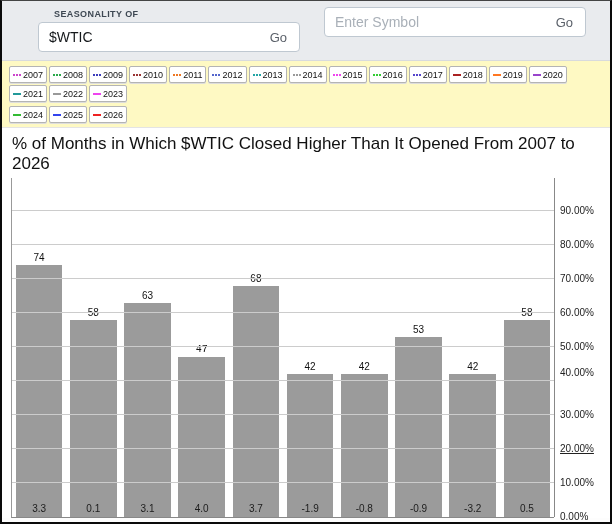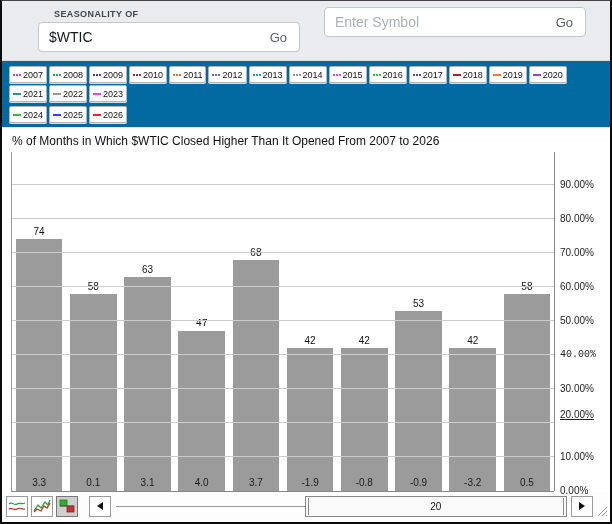--- a/index.html
+++ b/index.html
@@ -34,7 +34,7 @@
     cursor: pointer; font-family: "Liberation Sans", sans-serif; padding: 2px 2px;
   }
   
-  .years-strip { background: #0369a1; border-bottom: 1px solid #e4e4e4; padding: 5px 6px 4px 7px; }
+  .years-strip { background: #fef9c3; border-bottom: 1px solid #e4e4e4; padding: 5px 6px 4px 7px; }
   .year-buttons { display: flex; flex-wrap: wrap; gap: 2px; }
   .flex-break { flex-basis: 100%; height: 0; }
   .year-btn {

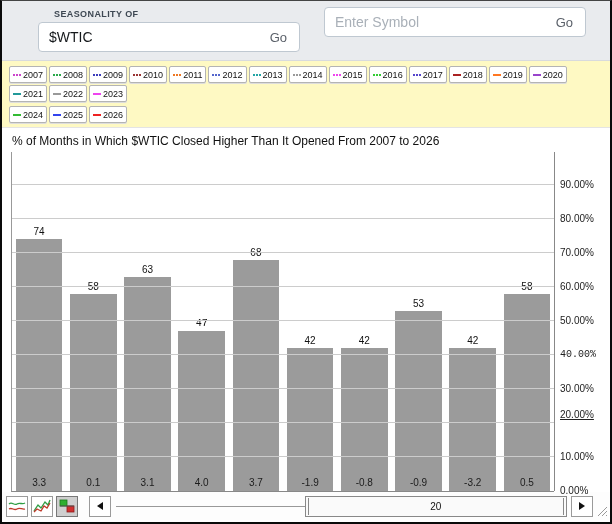--- a/index.html
+++ b/index.html
@@ -47,7 +47,7 @@
   .year-marker.dotted { border-top-style: dotted; }
   .year-marker.solid  { border-top-style: solid; }
   
-  .chart-title { font-size: 12px; color: #111; padding: 6px 0 4px 10px; background:#fff; }
+  .chart-title { font-size: 17px; color: #111; padding: 6px 0 4px 10px; background:#fff; }
   .chart-area { position: relative; background: #fff; padding-left: 9px; padding-right: 56px; }
   .plot {
     position: relative; height: 340px;

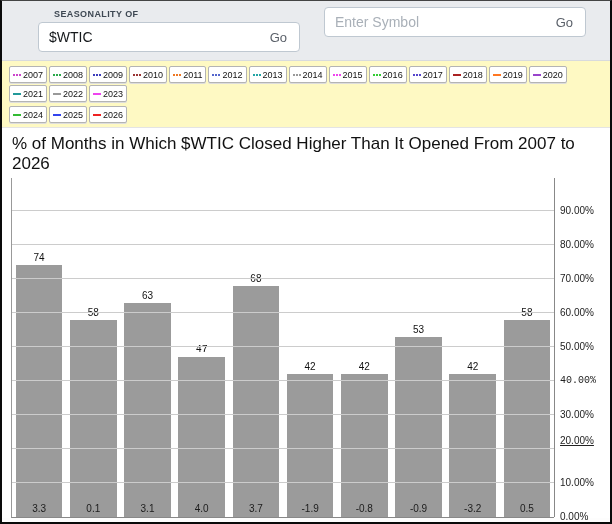--- a/index.html
+++ b/index.html
@@ -276,7 +276,7 @@
           <div class="y-tick" style="bottom: 233px;">70.00%</div>
           <div class="y-tick" style="bottom: 199px;">60.00%</div>
           <div class="y-tick" style="bottom: 165px;">50.00%</div>
-          <div class="y-tick" style="bottom: 131px; font-family: Liberation Mono, monospace;">40.00%</div>
+          <div class="y-tick" style="bottom: 139px;">40.00%</div>
           <div class="y-tick" style="bottom: 97px;">30.00%</div>
           <div class="y-tick" style="bottom: 71px; text-decoration: underline;">20.00%</div>
           <div class="y-tick" style="bottom: 29px;">10.00%</div>

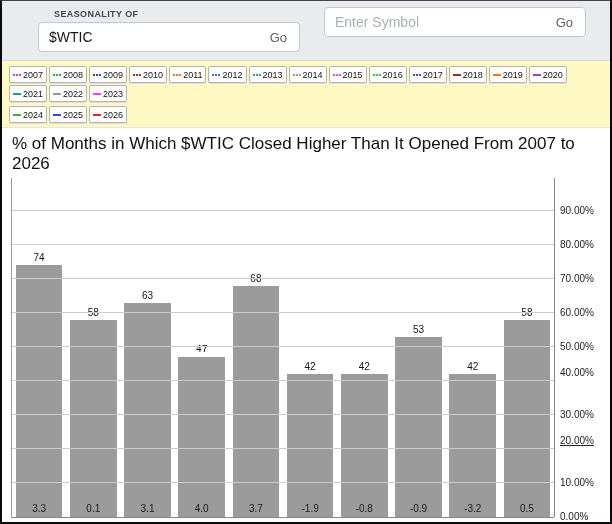--- a/index.html
+++ b/index.html
@@ -278,7 +278,7 @@
           <div class="y-tick" style="bottom: 165px;">50.00%</div>
           <div class="y-tick" style="bottom: 139px;">40.00%</div>
           <div class="y-tick" style="bottom: 97px;">30.00%</div>
-          <div class="y-tick" style="bottom: 71px; text-decoration: underline;">20.00%</div>
+          <div class="y-tick" style="bottom: 63px; text-decoration: underline;">20.00%</div>
           <div class="y-tick" style="bottom: 29px;">10.00%</div>
           <div class="y-tick" style="bottom: -5px;">0.00%</div>
         </div>

